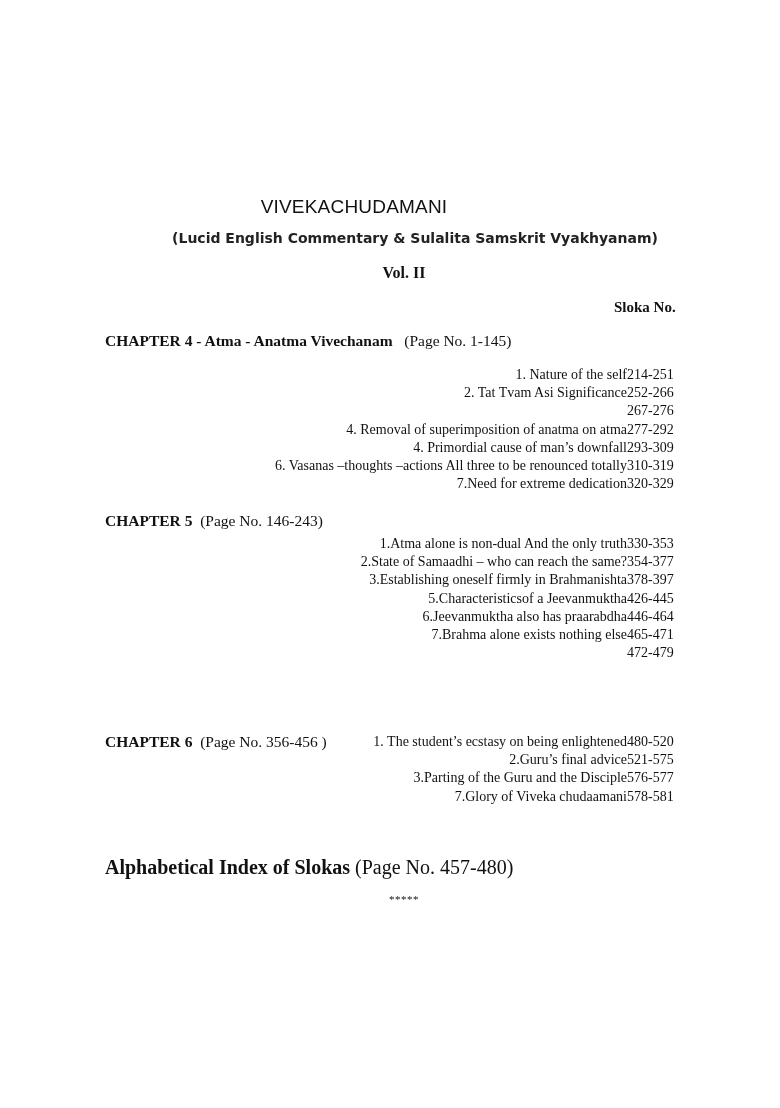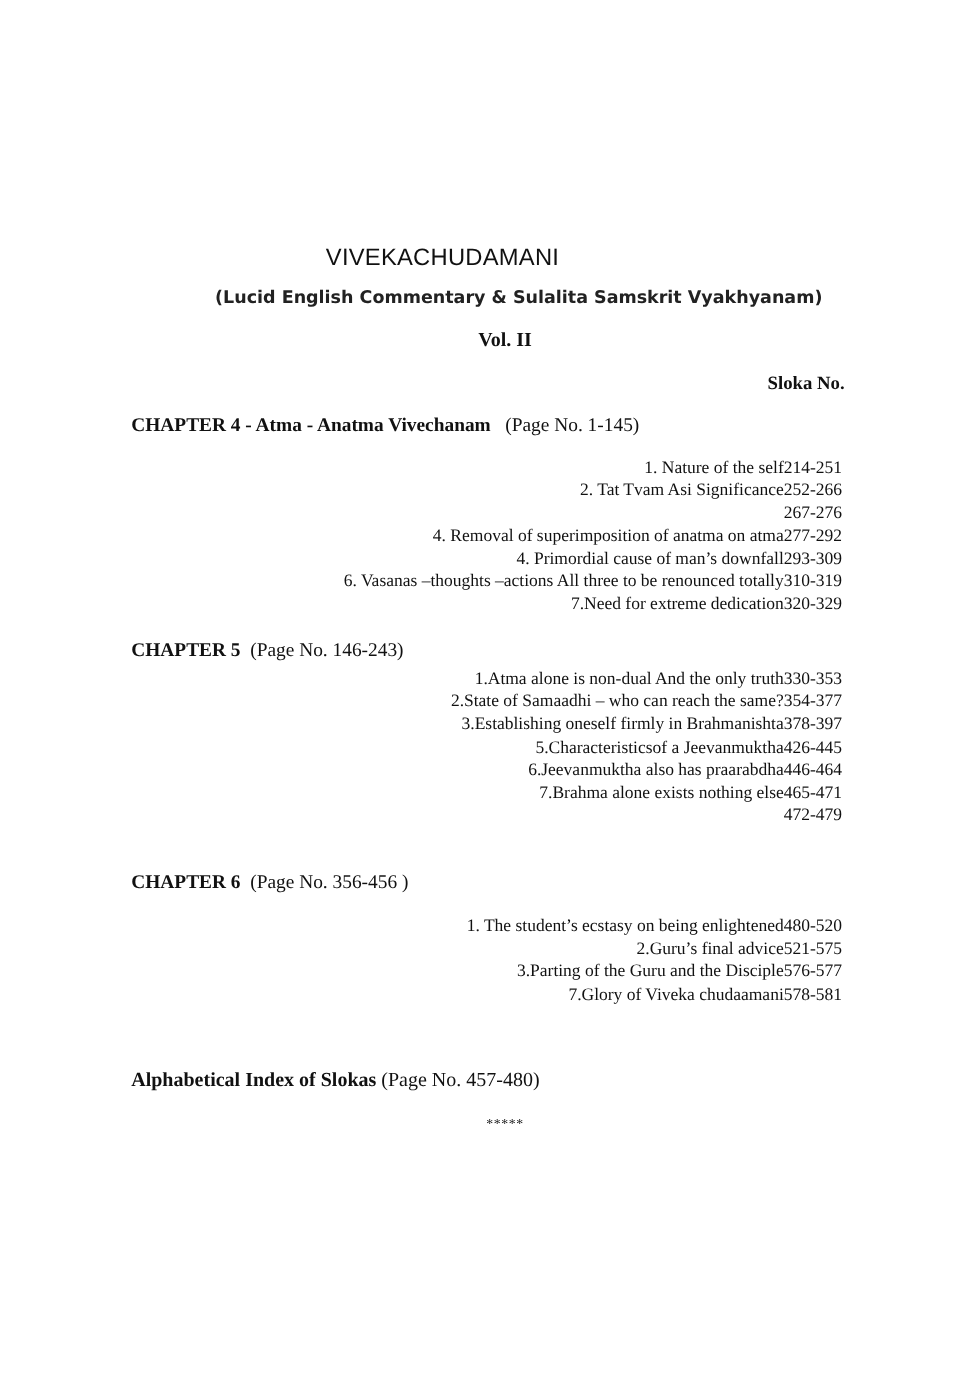--- a/index.html
+++ b/index.html
@@ -119,7 +119,7 @@
     </div>
 </div>
 
-<div class="abs chap" style="top:697px;">
+<div class="abs chap" style="top:733px;">
   <b>CHAPTER 6</b>&nbsp;
   <span>(Page No. 356-456 )</span>
 </div>

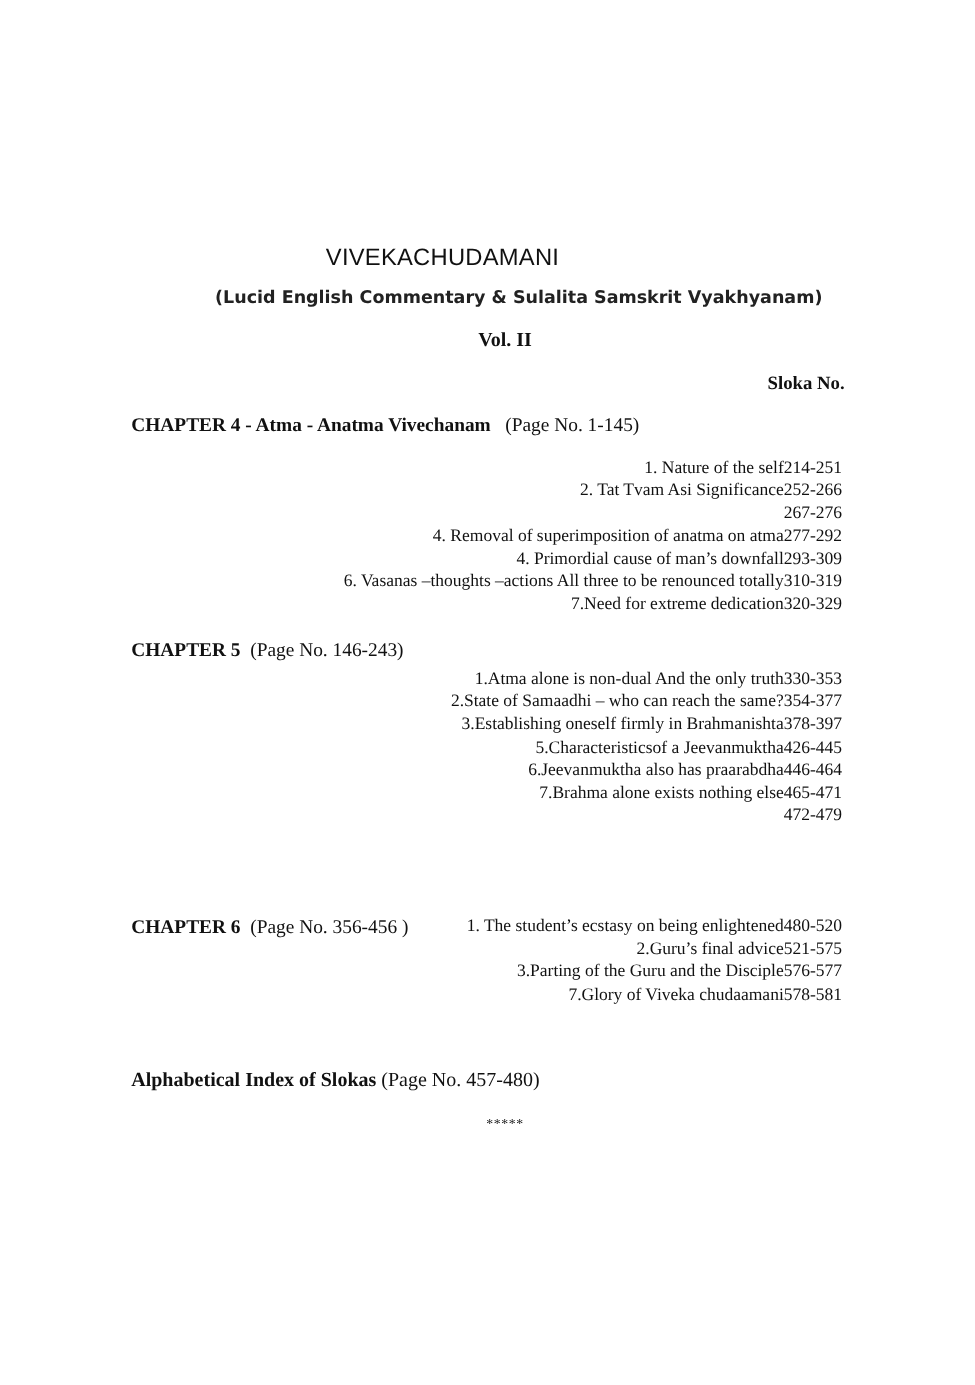--- a/index.html
+++ b/index.html
@@ -40,7 +40,7 @@
     left: 0; width: 808px; top: 893px; text-align: center; font-size: 11px; letter-spacing: 0.5px;
   }
   .index {
-    left: 105px; top: 856px; font-size: 16px;
+    left: 105px; top: 856px; font-size: 20px;
   }
 </style>
 </head>

